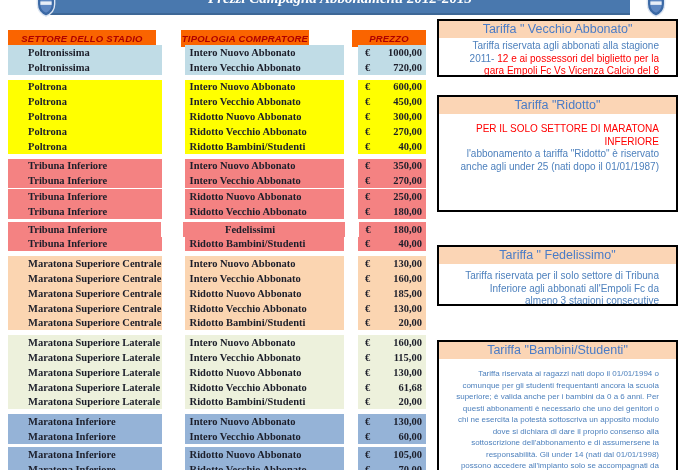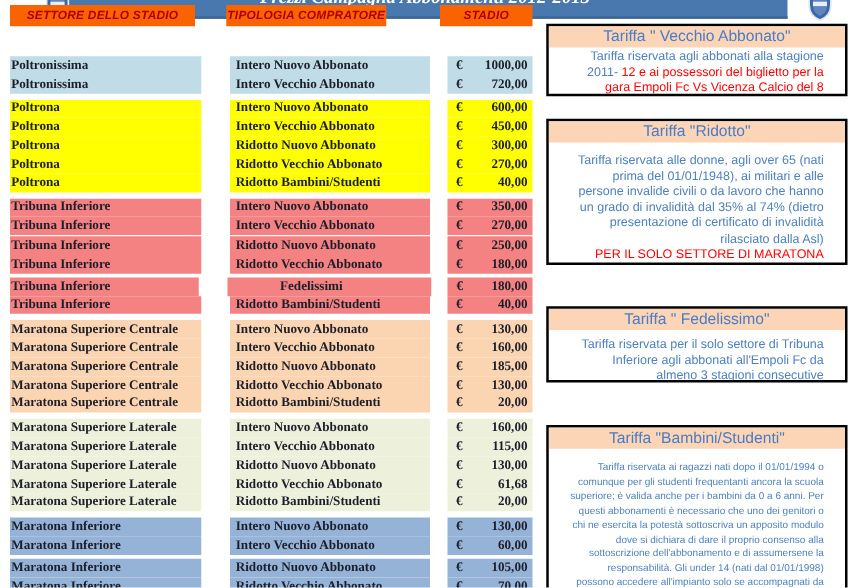--- a/index.html
+++ b/index.html
@@ -23,7 +23,7 @@
 
   
   .th{
-    position:absolute;top:4px;height:17px;background:#FA6400;color:#AE0000;
+    position:absolute;top:30px;height:17px;background:#FA6400;color:#AE0000;
     font:italic bold 9.5px "Liberation Sans",sans-serif;
     display:flex;align-items:center;justify-content:center;letter-spacing:.2px;
   }

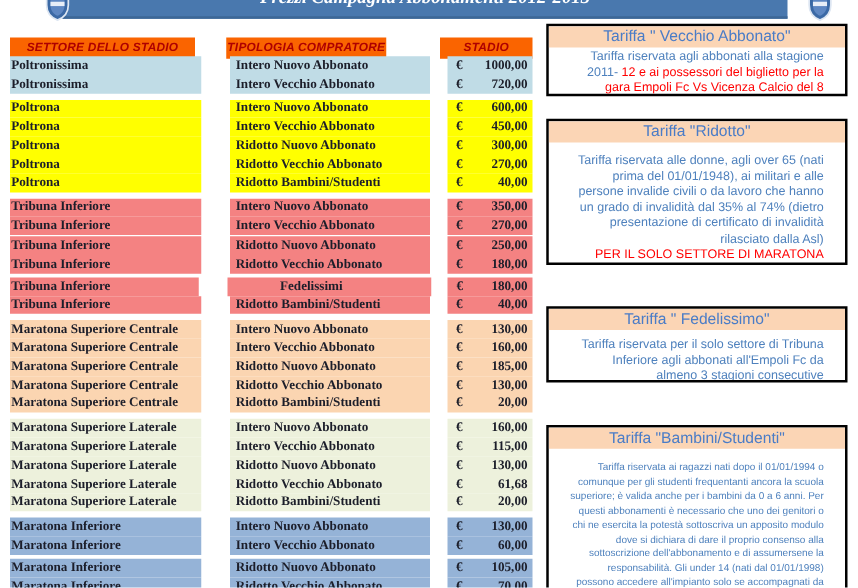--- a/index.html
+++ b/index.html
@@ -85,7 +85,7 @@
 
 <div class="th th1">SETTORE DELLO STADIO</div>
 <div class="th th2">TIPOLOGIA COMPRATORE</div>
-<div class="th th3">STADIO</div>
+<div class="th th3">PREZZO</div>
 
 <div id="table-body">
     <div class="section">

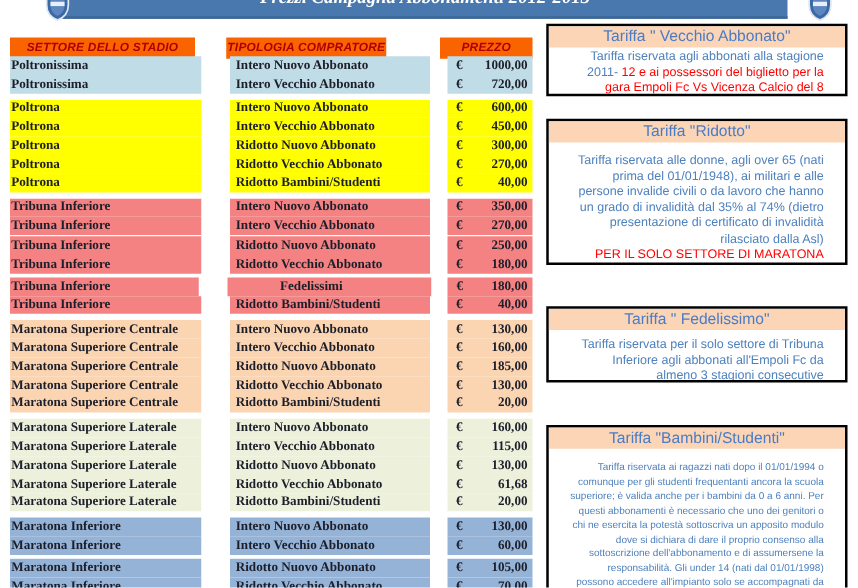--- a/index.html
+++ b/index.html
@@ -39,7 +39,7 @@
     display:flex;align-items:center;box-sizing:border-box;
     font:bold 10.5px "Liberation Serif",serif;color:#1C1E2A;white-space:nowrap;
   }
-  .c1{width:168px;padding-left:1px}
+  .c1{width:168px;padding-left:20px}
   .sp1{width:25px}
   .c2{width:176px;padding-left:5px}
   .sp2{width:15px}

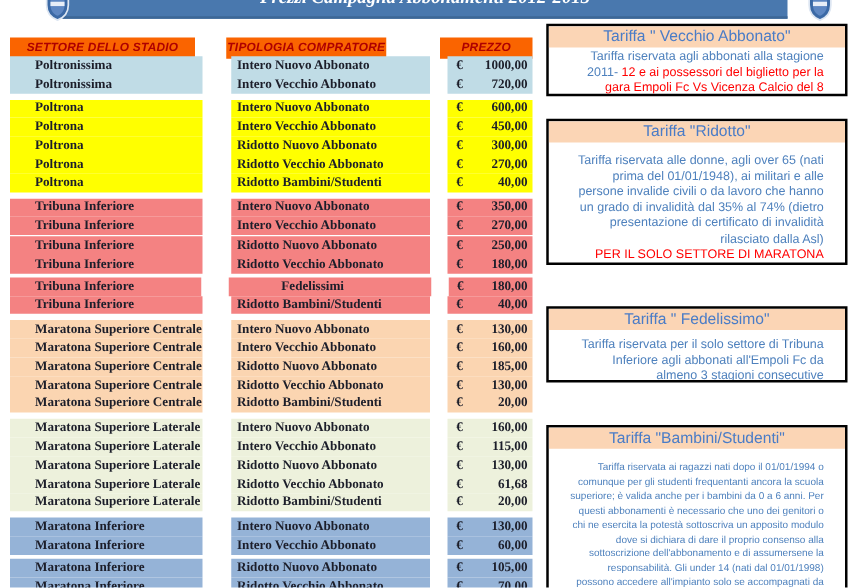--- a/index.html
+++ b/index.html
@@ -380,7 +380,6 @@
     <div class="panel">
       <div class="panel-h">Tariffa "Ridotto"</div>
       <div class="panel-b">
-        <div class="seg-blue">Tariffa riservata alle donne, agli over 65 (nati prima del 01/01/1948), ai militari e alle persone invalide civili o da lavoro che hanno un grado di invalidità dal 35% al 74% (dietro presentazione di certificato di invalidità rilasciato dalla Asl)</div>
         <div class="seg-red">PER IL SOLO SETTORE DI MARATONA INFERIORE</div>
         <div class="seg-blue">l'abbonamento a tariffa "Ridotto" è riservato anche agli under 25 (nati dopo il 01/01/1987)</div>
       </div>

